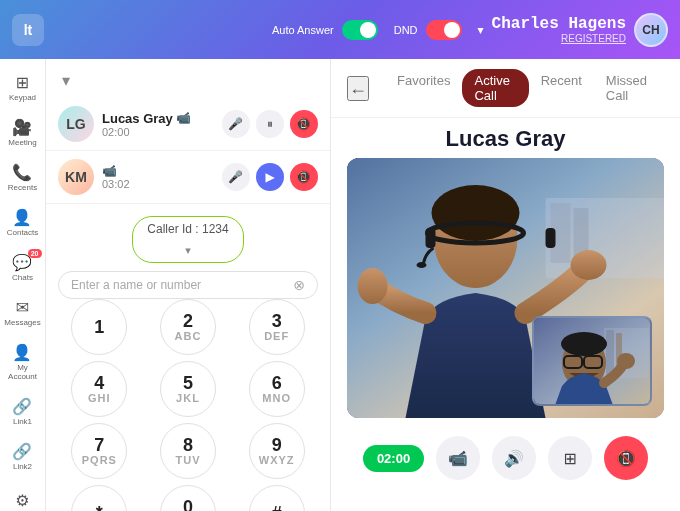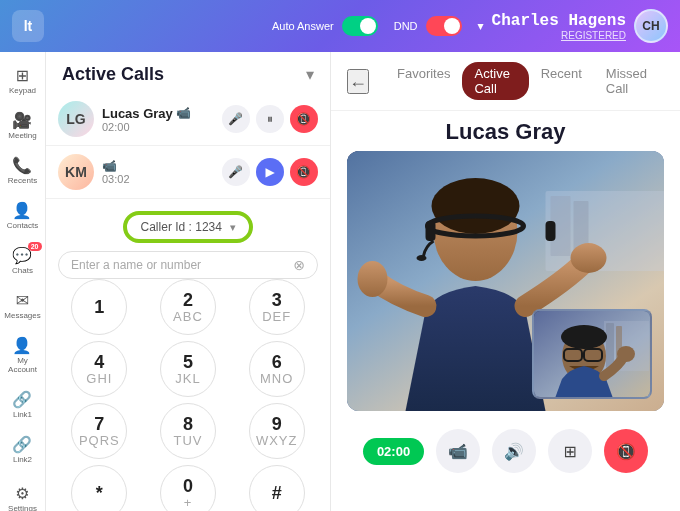--- a/index.html
+++ b/index.html
@@ -8,7 +8,7 @@
     
     .header {
       background: linear-gradient(135deg, #4a90d9 0%, #6c5ce7 50%, #a855f7 100%);
-      height: 52px;
+      height: 59px;
       display: flex;
       align-items: center;
       justify-content: space-between;

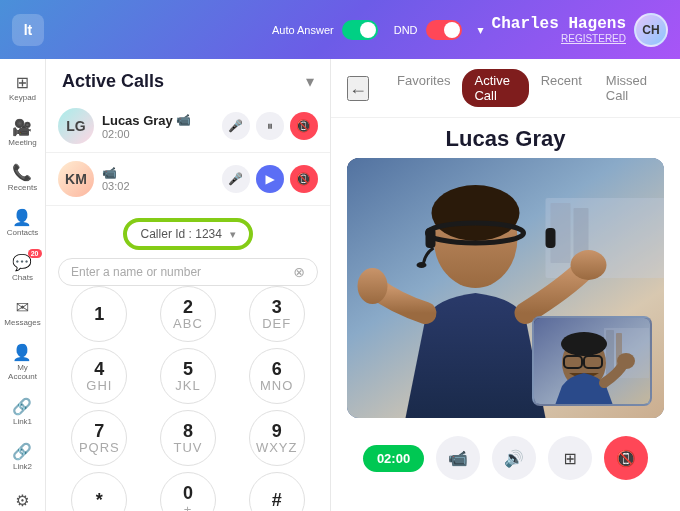--- a/index.html
+++ b/index.html
@@ -310,7 +310,6 @@
 
   <div class="left-panel">
     <div class="left-panel-header">
-      <span class="left-panel-title">Active Calls</span>
       <span class="collapse-icon">▾</span>
     </div>
 

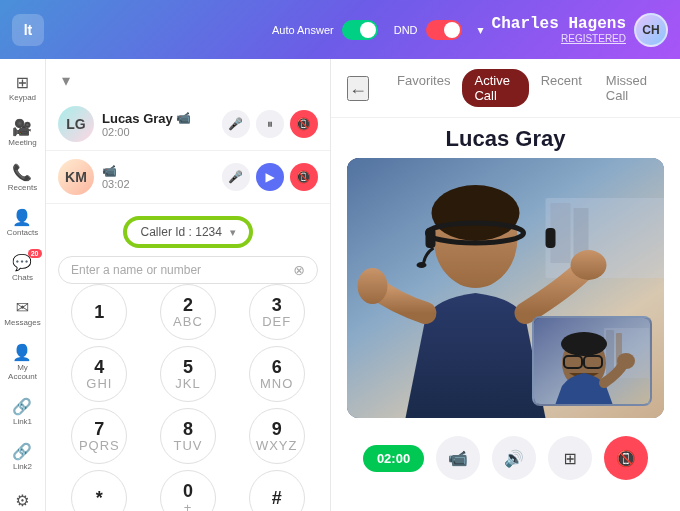--- a/index.html
+++ b/index.html
@@ -132,9 +132,10 @@
     .keypad-section { padding: 12px; flex: 1; }
     .caller-id-row {
       display: flex; align-items: center; justify-content: center;
-      border: 4px solid #84cc16; border-radius: 20px; padding: 5px 14px;
+      border: 1px solid #84cc16; border-radius: 20px; padding: 5px 14px;
       gap: 8px; width: fit-content; margin: 0 auto 8px;
       cursor: pointer;
+      flex-direction: column;
     }
     .caller-id-text { font-size: 12px; color: #555; }
     .search-input-row {

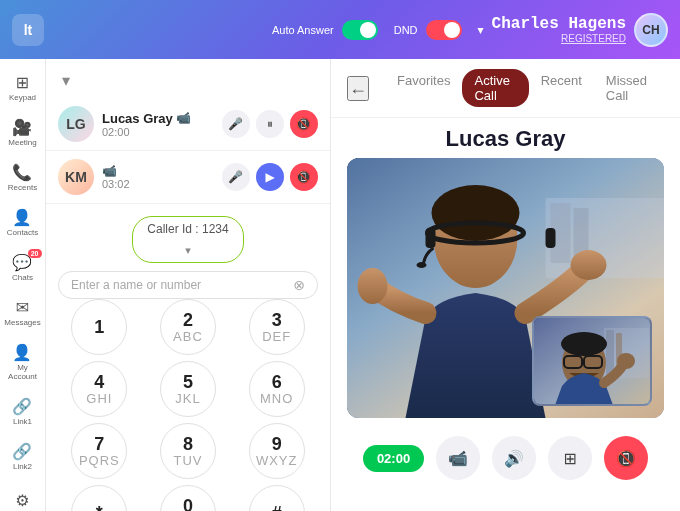--- a/index.html
+++ b/index.html
@@ -156,7 +156,7 @@
       margin: 0 auto; background: white;
     }
     .key-main { font-size: 18px; font-weight: 600; color: #222; line-height: 1; }
-    .key-sub { font-size: 13px; color: #aaa; letter-spacing: 1px; }
+    .key-sub { font-size: 11px; color: #aaa; letter-spacing: 1px; font-weight: bold; }
 
     
     .right-panel {

